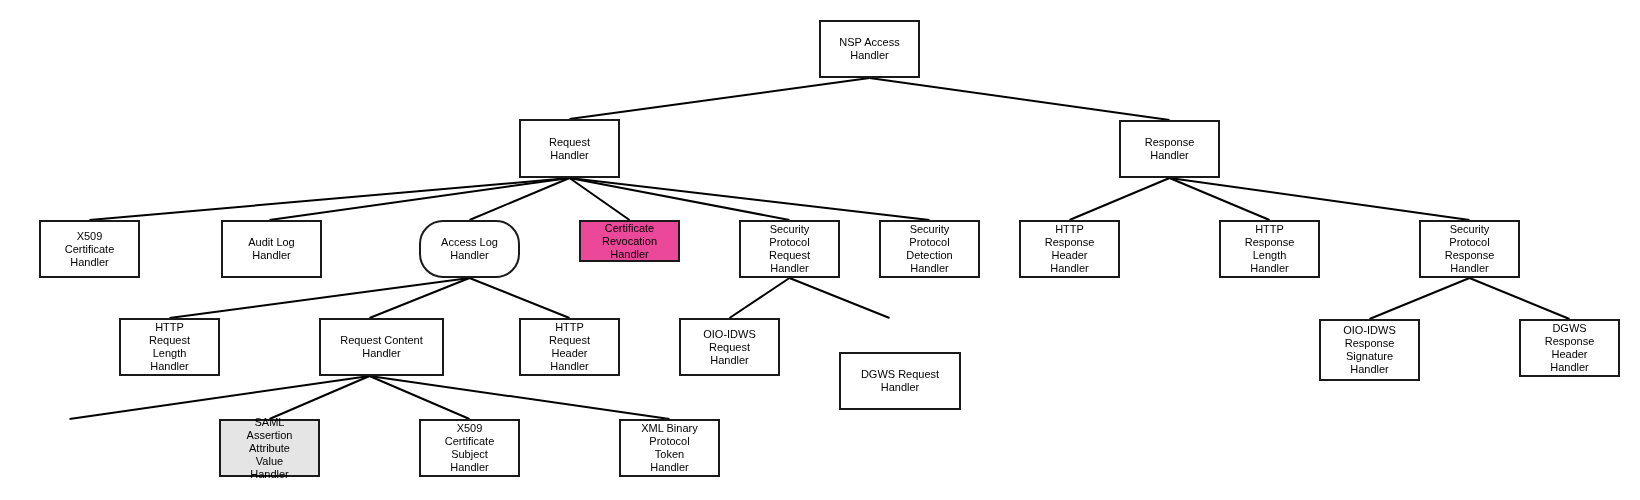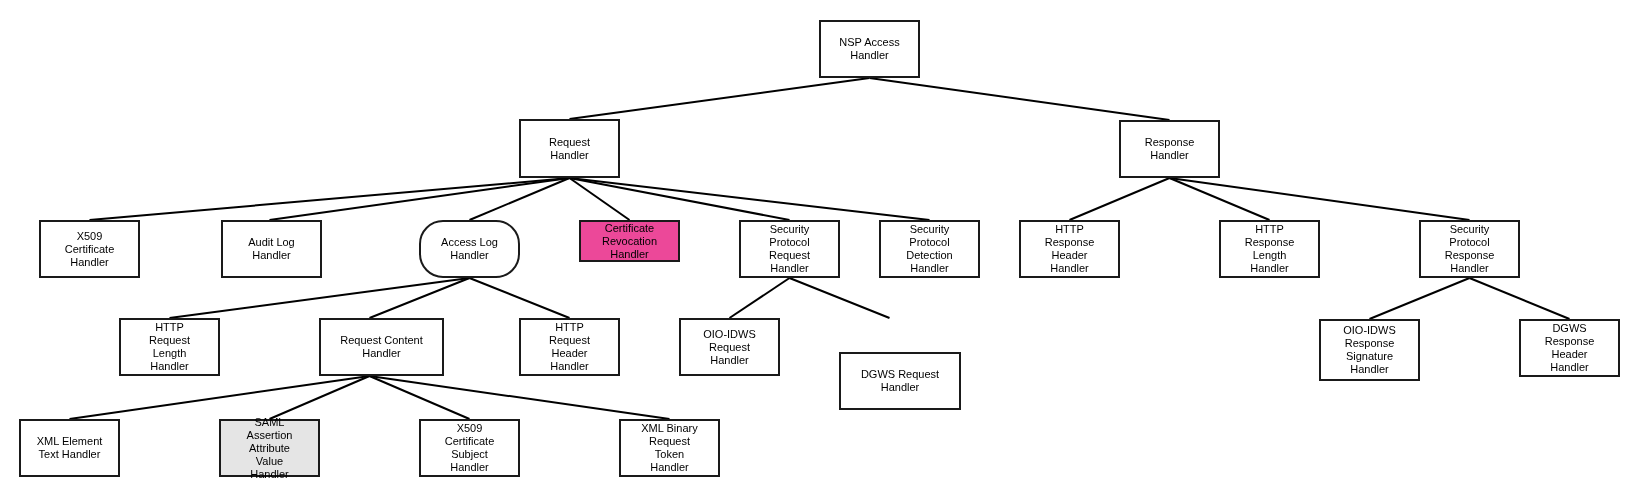--- a/index.html
+++ b/index.html
@@ -120,7 +120,7 @@
   <div class="node" style="left: 419px; top: 419px; width: 101px; height: 58px; border-color: rgb(26, 26, 26); background: rgb(255, 255, 255); color: rgb(0, 0, 0);">X509 Certificate
 Subject Handler</div>
   <div class="node" style="left: 619px; top: 419px; width: 101px; height: 58px; border-color: rgb(26, 26, 26); background: rgb(255, 255, 255); color: rgb(0, 0, 0);">XML Binary
-Request Token
+Protocol Token
 Handler</div>
 </div>
 

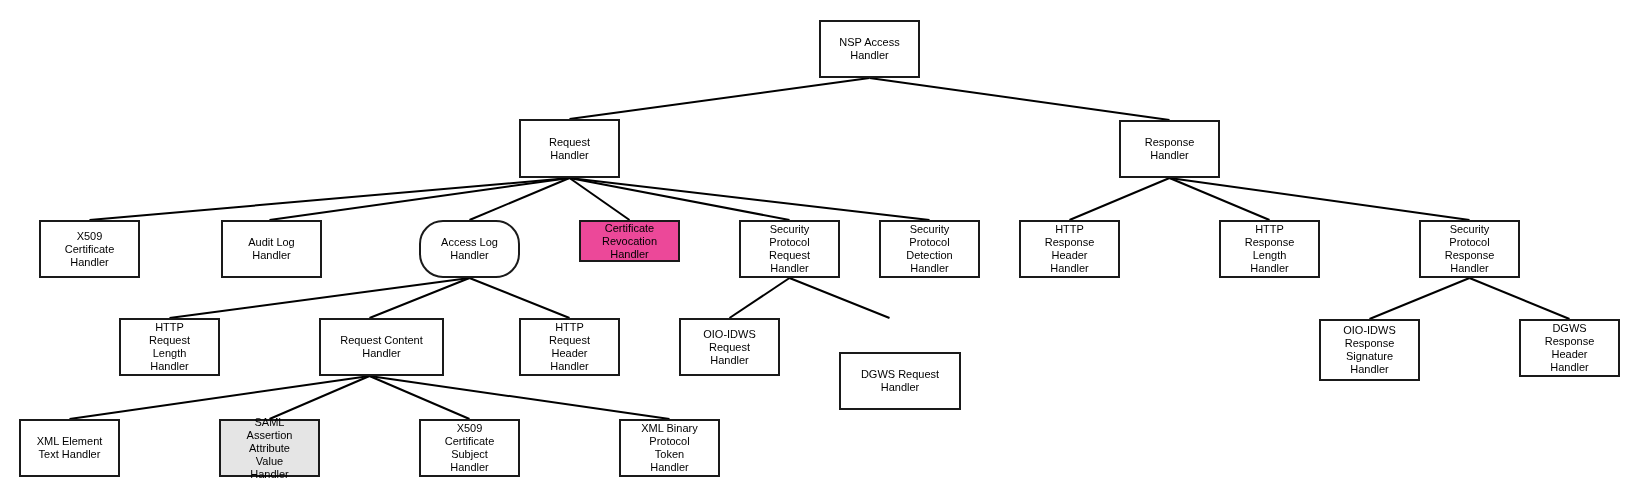--- a/index.html
+++ b/index.html
@@ -112,8 +112,6 @@
 Handler</div>
   <div class="node" style="left: 1519px; top: 319px; width: 101px; height: 58px; border-color: rgb(26, 26, 26); background: rgb(255, 255, 255); color: rgb(0, 0, 0);">DGWS Response
 Header Handler</div>
-  <div class="node" style="left: 19px; top: 419px; width: 101px; height: 58px; border-color: rgb(26, 26, 26); background: rgb(255, 255, 255); color: rgb(0, 0, 0);">XML Element
-Text Handler</div>
   <div class="node" style="left: 219px; top: 419px; width: 101px; height: 58px; border-color: rgb(26, 26, 26); background: #e5e5e5; color: rgb(0, 0, 0);">SAML Assertion
 Attribute Value
 Handler</div>

